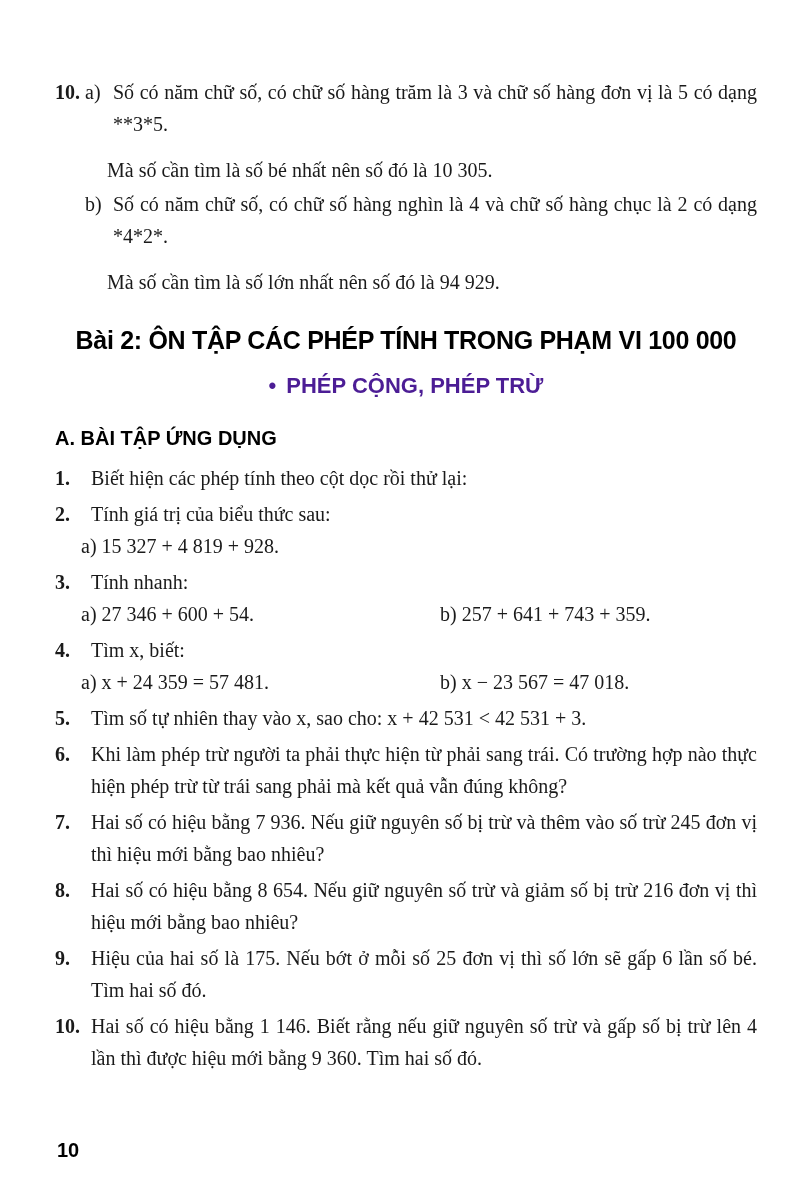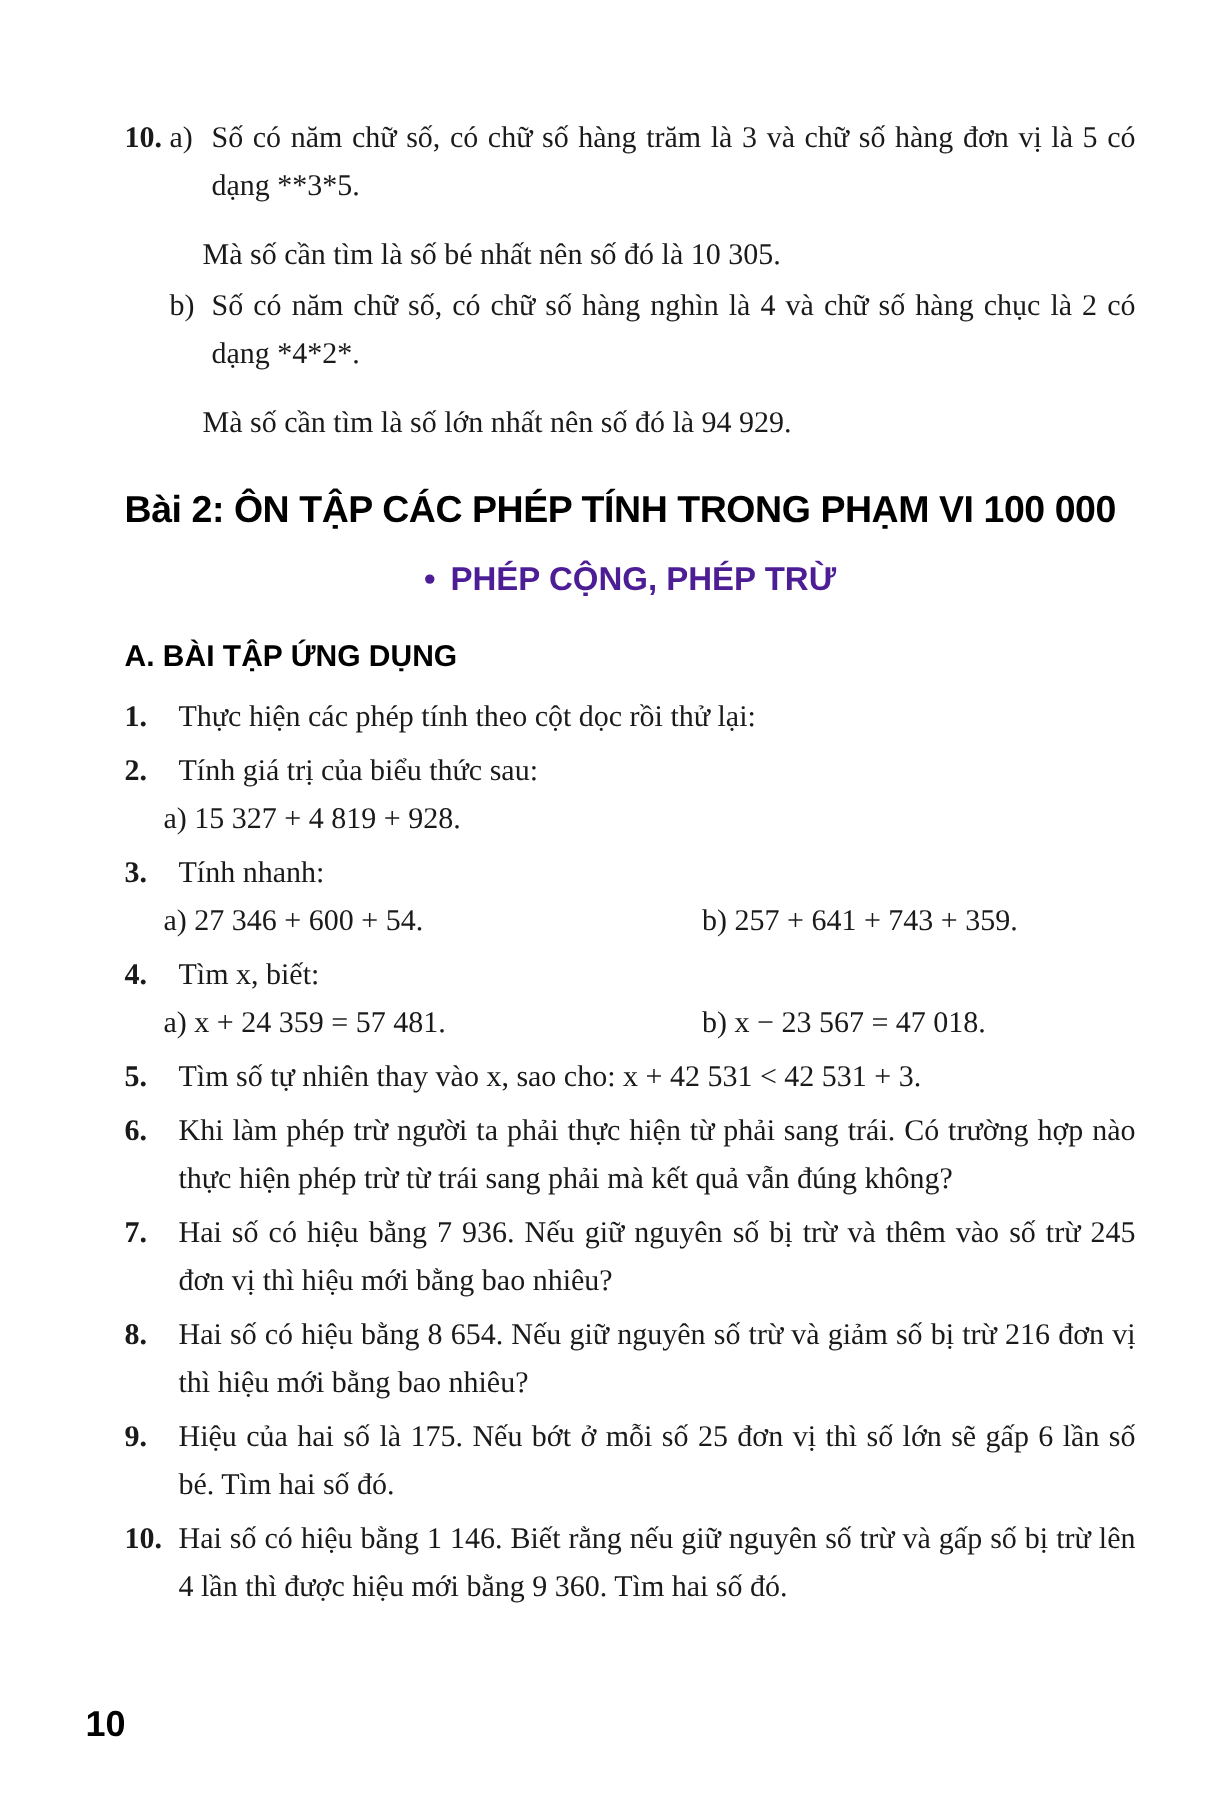--- a/index.html
+++ b/index.html
@@ -17,7 +17,7 @@
     font-size: 20px;
     line-height: 32px;
     box-sizing: border-box;
-    padding: 76px 48px 0 83px;
+    padding: 76px 48px 0 55px;
     overflow: hidden;
   }
 

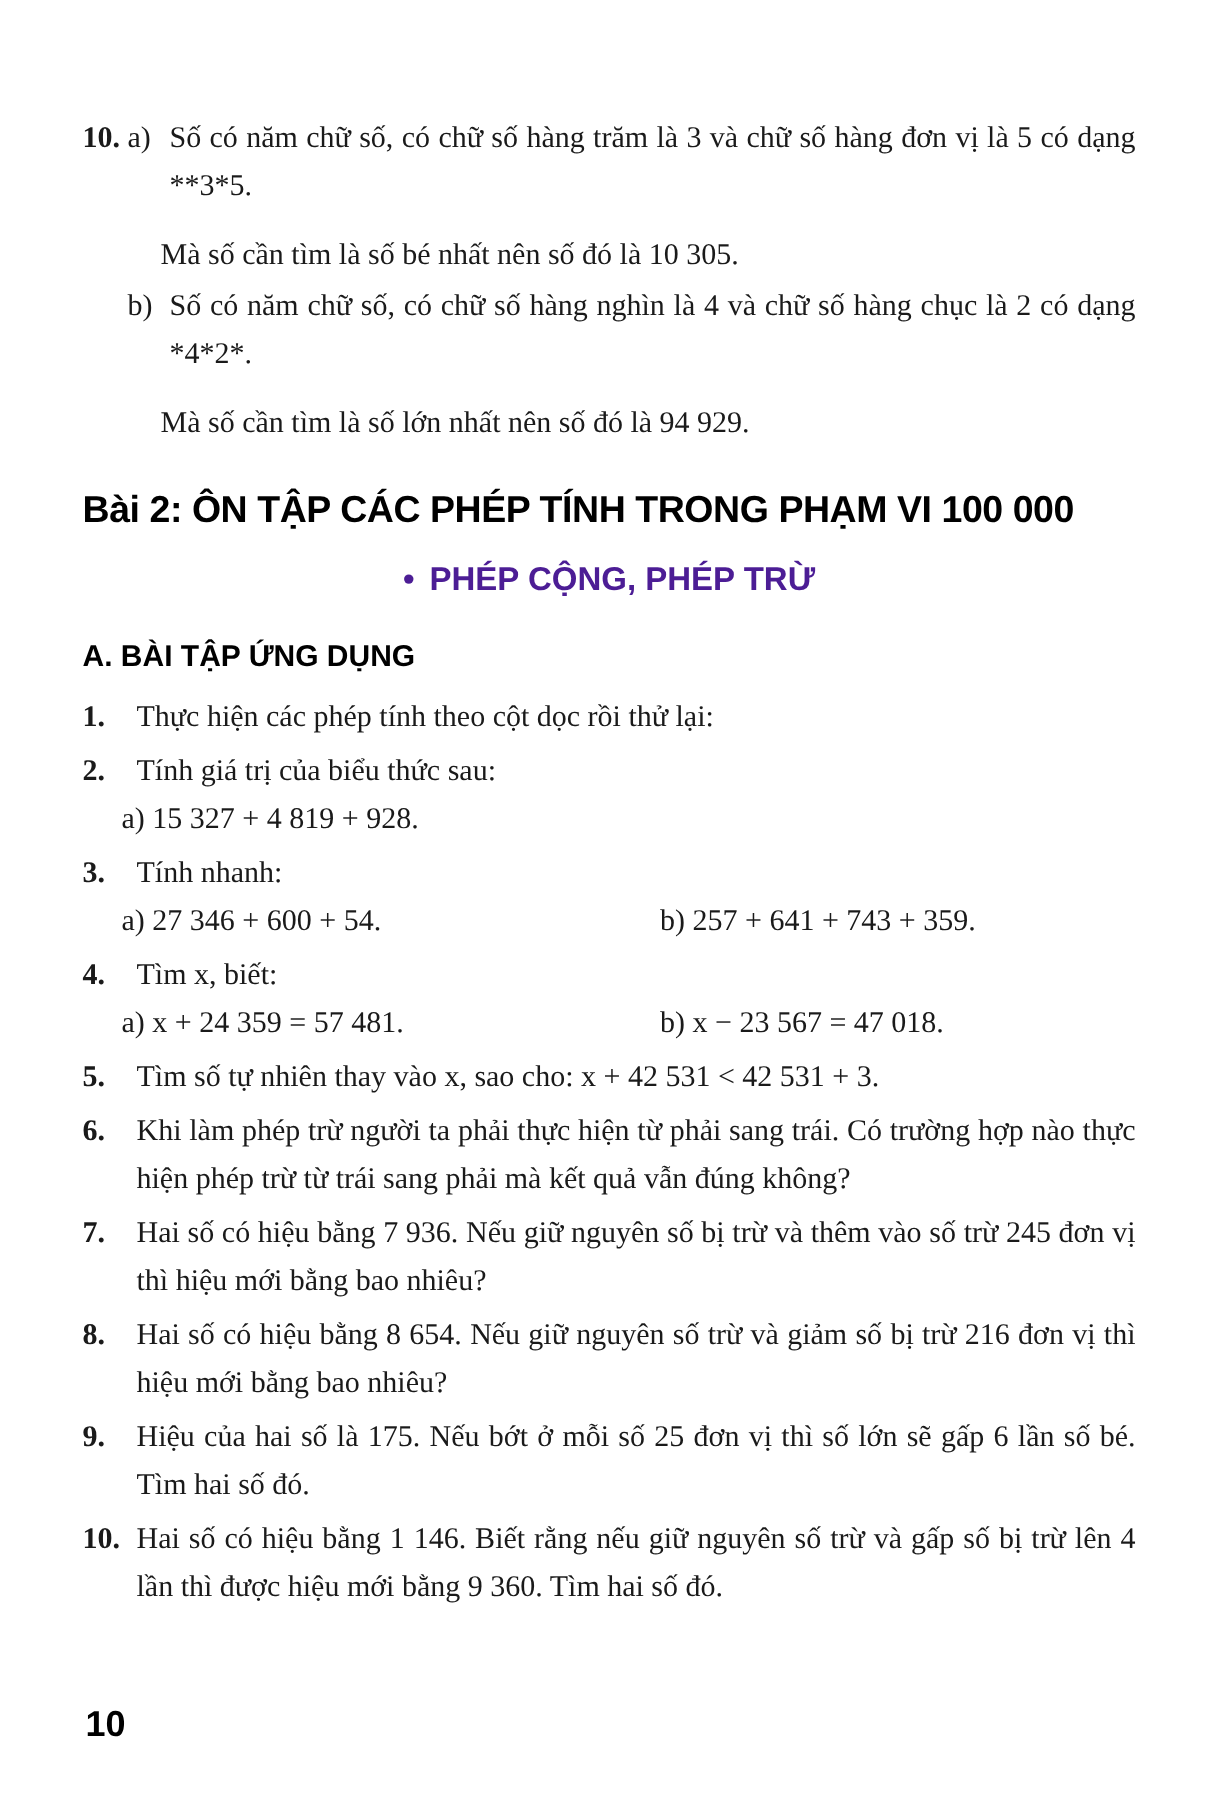--- a/index.html
+++ b/index.html
@@ -45,6 +45,7 @@
   
   .lesson-title {
     margin-top: 26px;
+    text-align: center;
     font-family: "Liberation Sans", sans-serif;
     font-weight: bold;
     font-size: 25px;

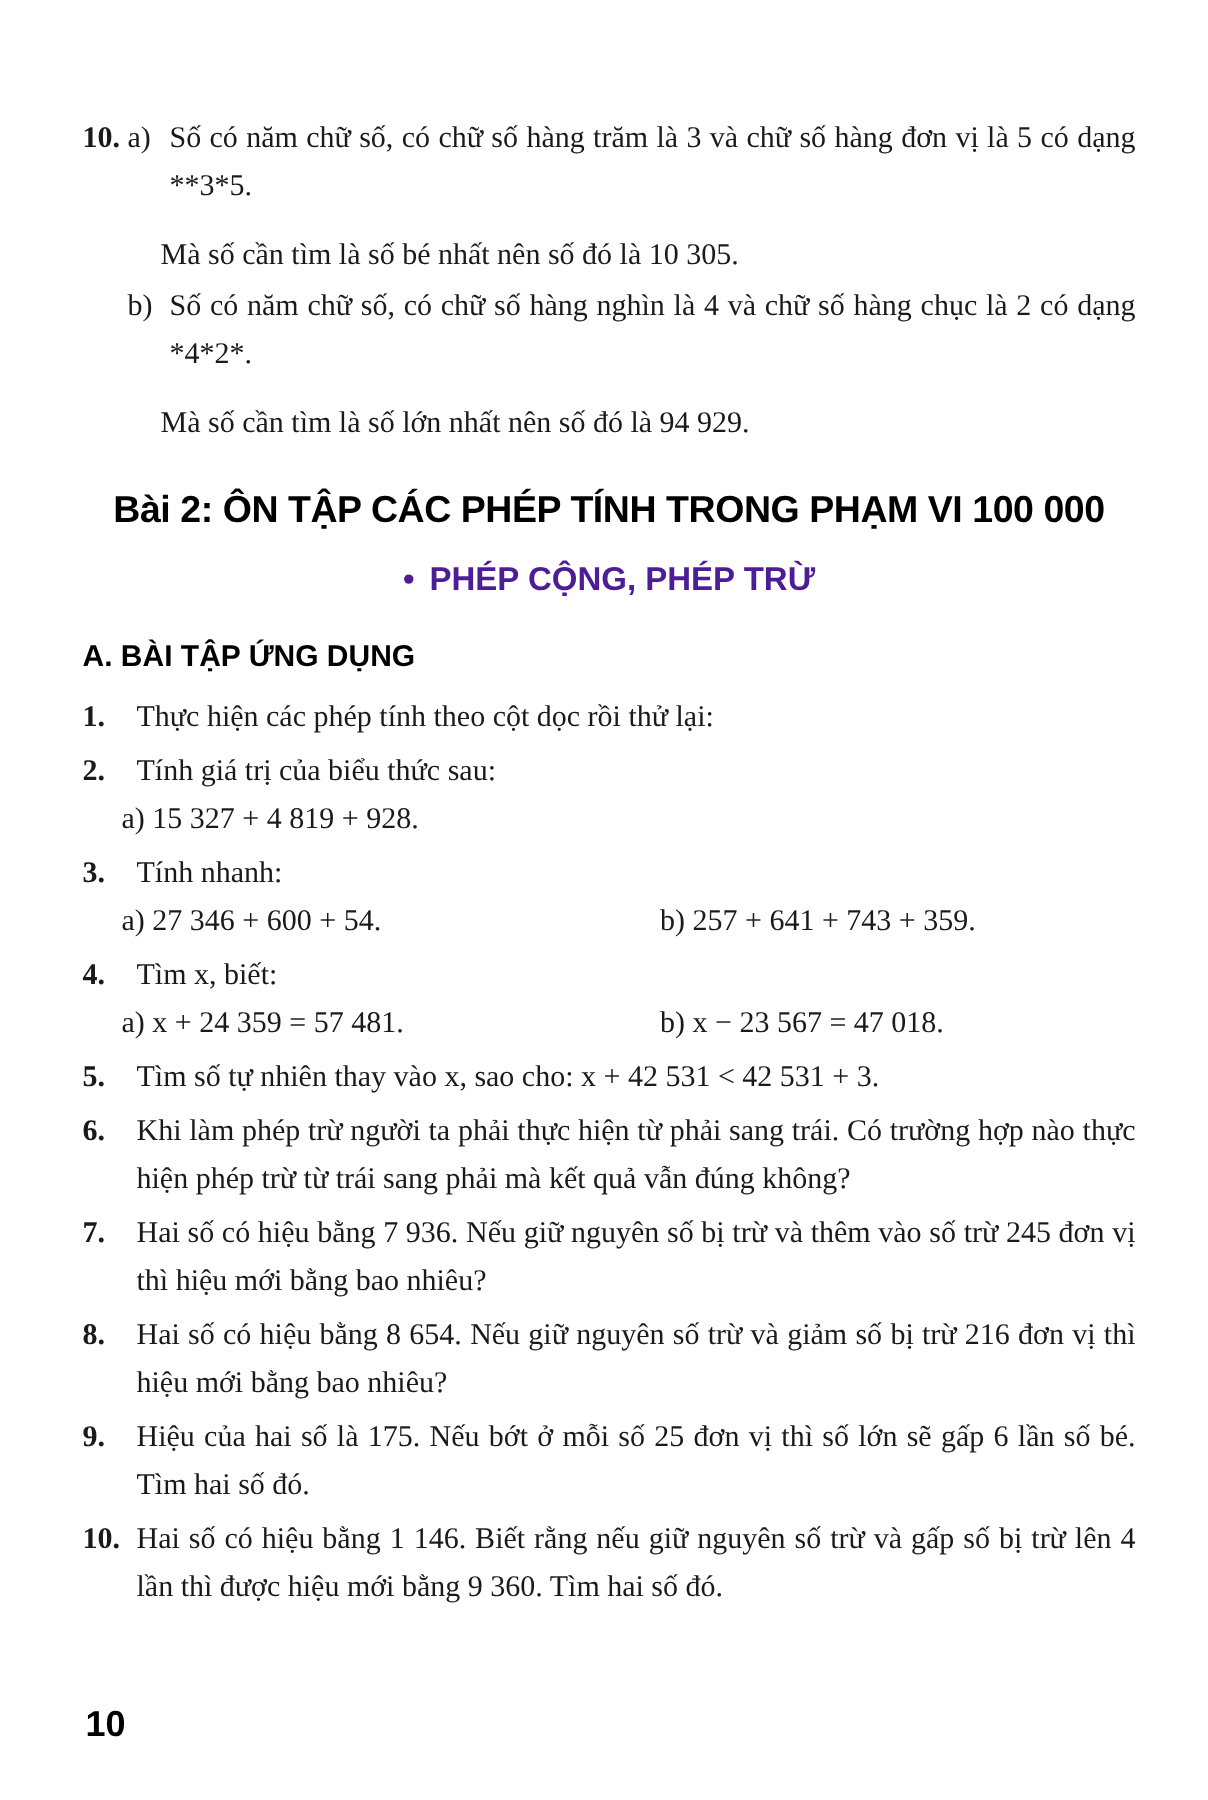--- a/index.html
+++ b/index.html
@@ -132,7 +132,7 @@
   <div class="ex">
     <div class="ex-head">
       <span class="ex-num">1.</span>
-      <span class="ex-text">Thực hiện các phép tính theo cột dọc rồi thử lại:</span>
+      <span class="ex-text">Biết hiện các phép tính theo cột dọc rồi thử lại:</span>
     </div>
   </div>
 

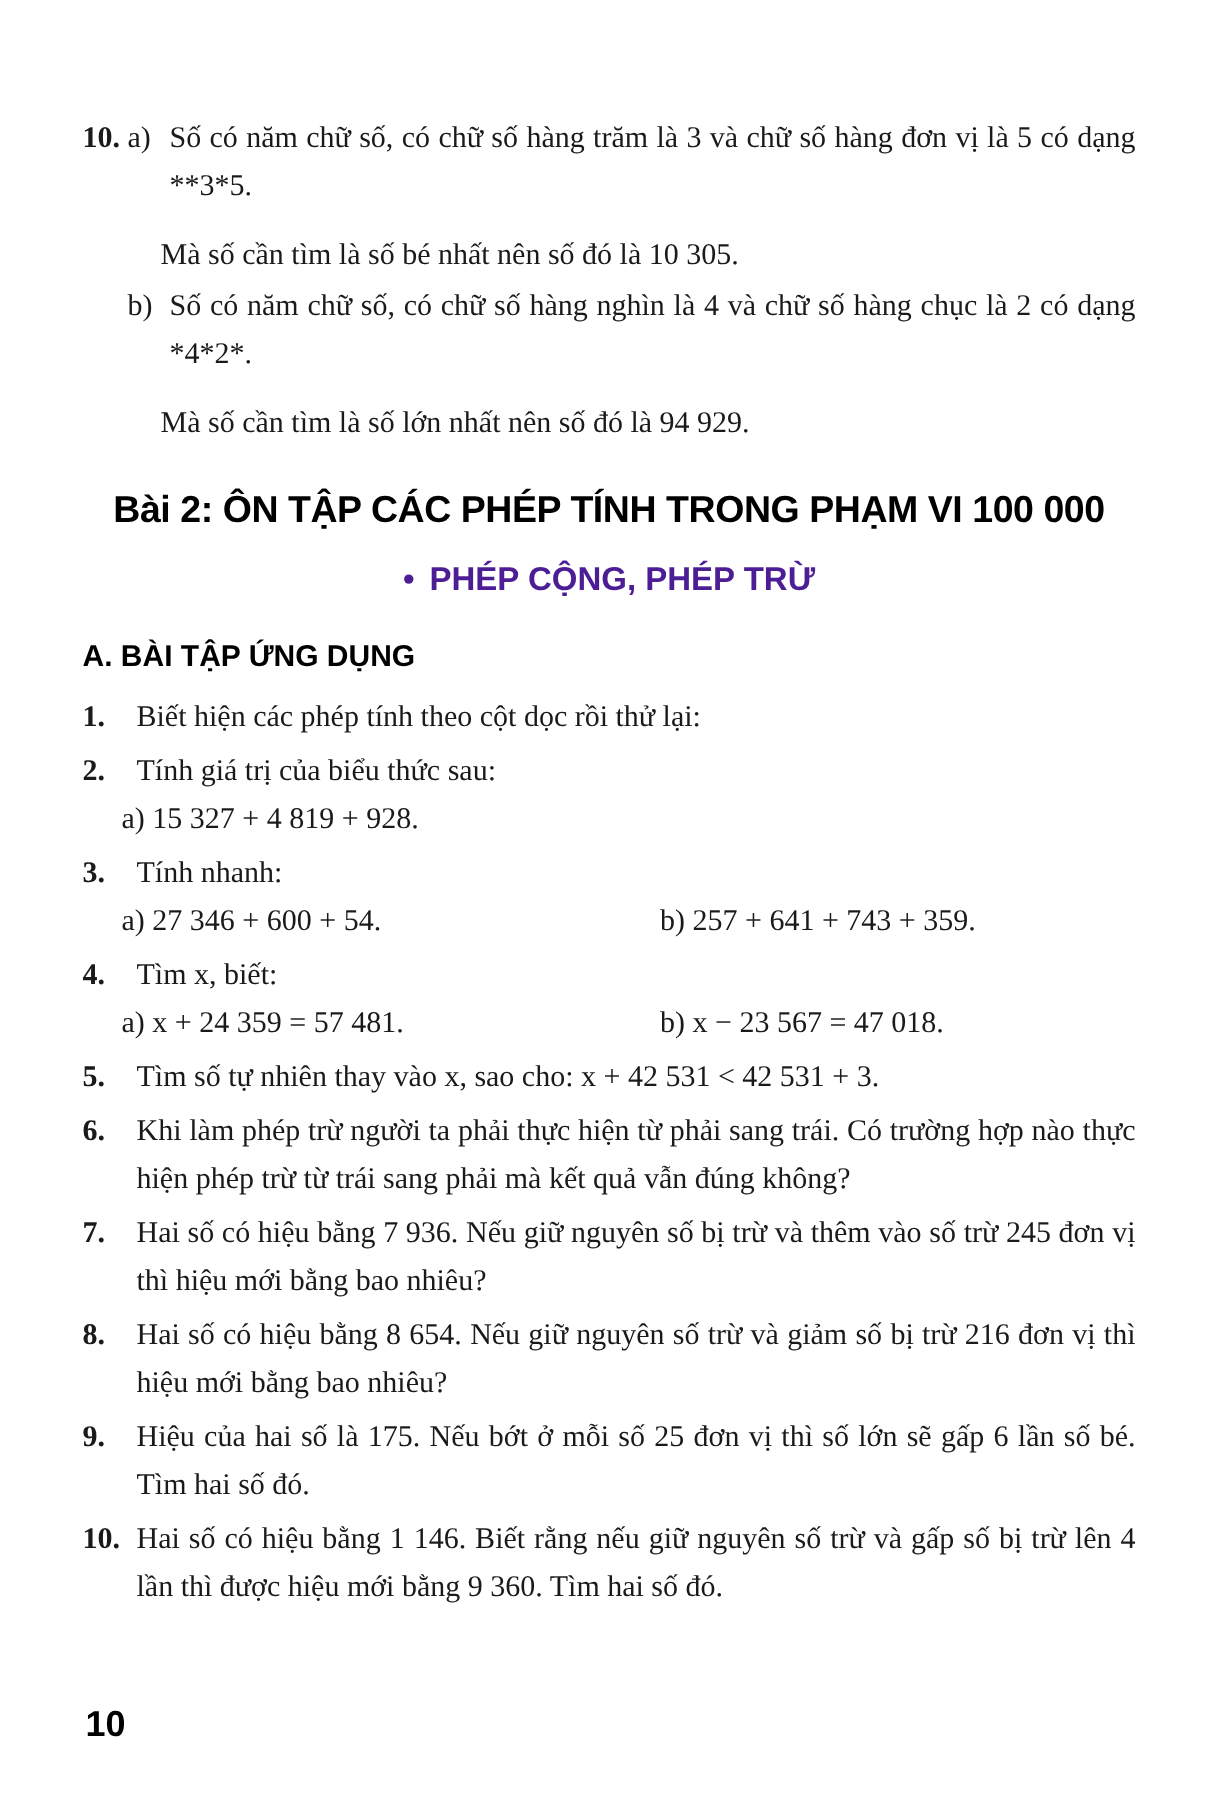--- a/index.html
+++ b/index.html
@@ -98,7 +98,7 @@
     top: 1134px;
     font-family: "Liberation Sans", sans-serif;
     font-weight: bold;
-    font-size: 24px;
+    font-size: 20px;
     color: #000;
   }
 </style>

